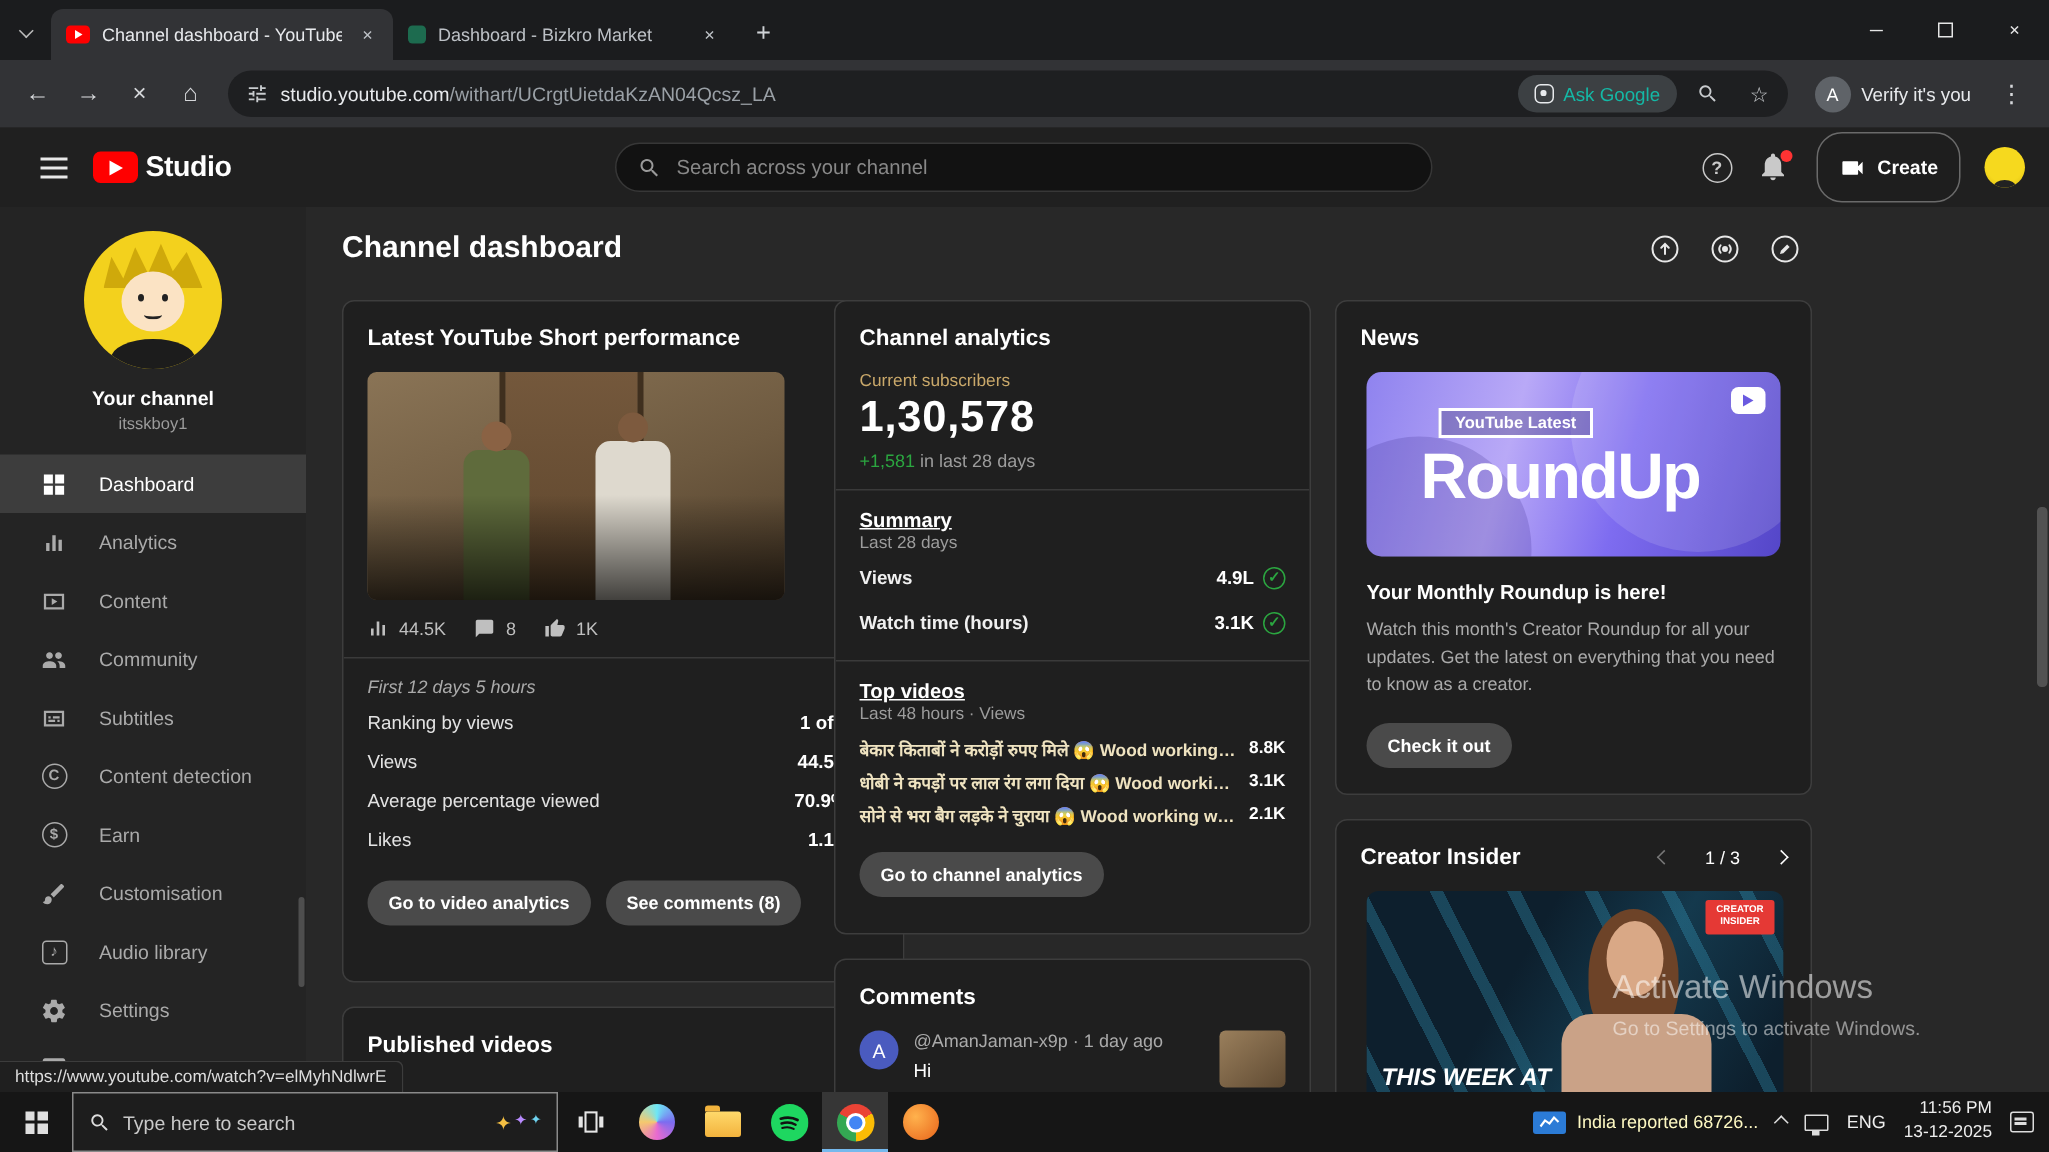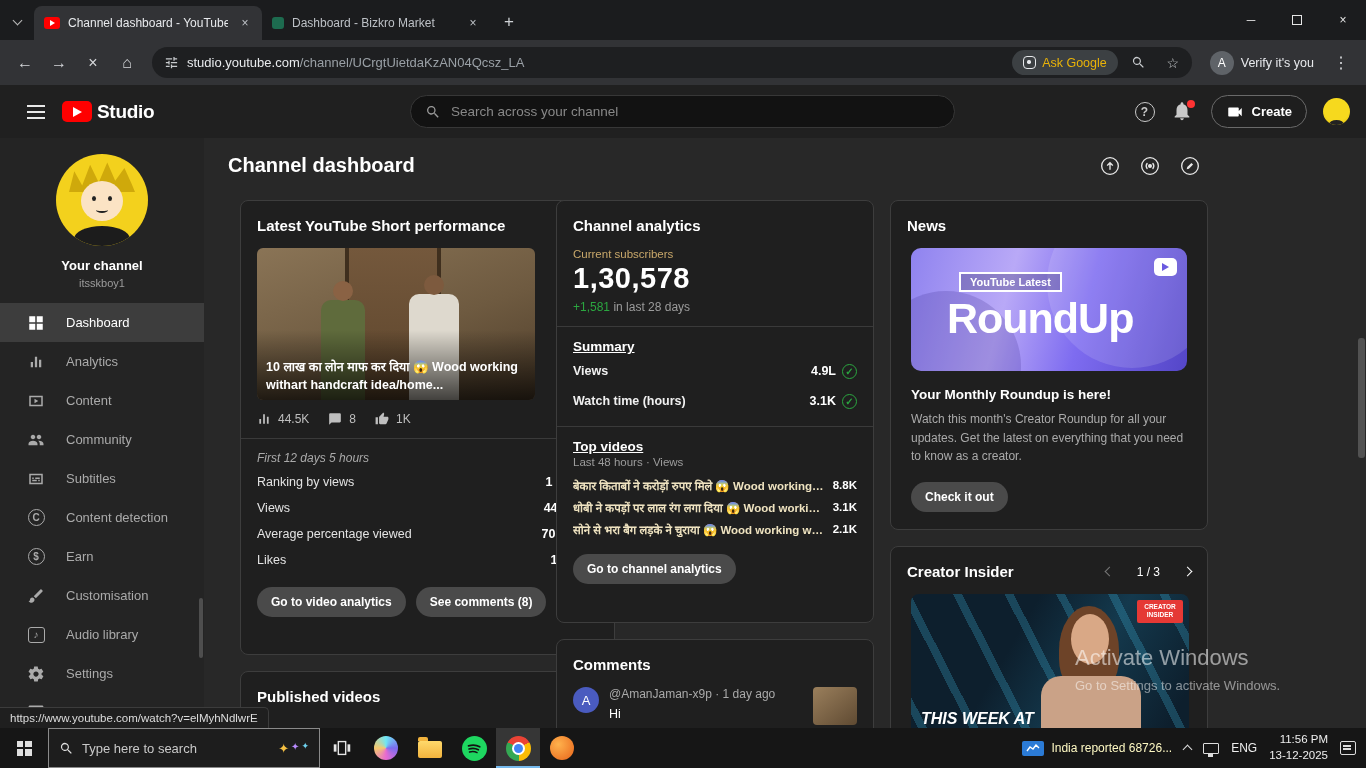--- a/index.html
+++ b/index.html
@@ -240,7 +240,7 @@
           <path d="M3 17v2h6v-2H3zM3 5v2h10V5H3zm10 16v-2h8v-2h-8v-2h-2v6h2zM7 9v2H3v2h4v2h2V9H7zm14 4v-2H11v2h10zm-6-4h2V7h4V5h-4V3h-2v6z"></path>
         </svg>
     </span>
-    <span class="url"><span class="domain">studio.youtube.com</span><span>/channel/UCrgtUietdaKzAN04Qcsz_LA</span></span>
+    <span class="url"><span class="domain">studio.youtube.com</span><span>/withart/UCrgtUietdaKzAN04Qcsz_LA</span></span>
     <div class="ask-pill">
       <span class="ag-icon"></span>
       <span>Ask Google</span>

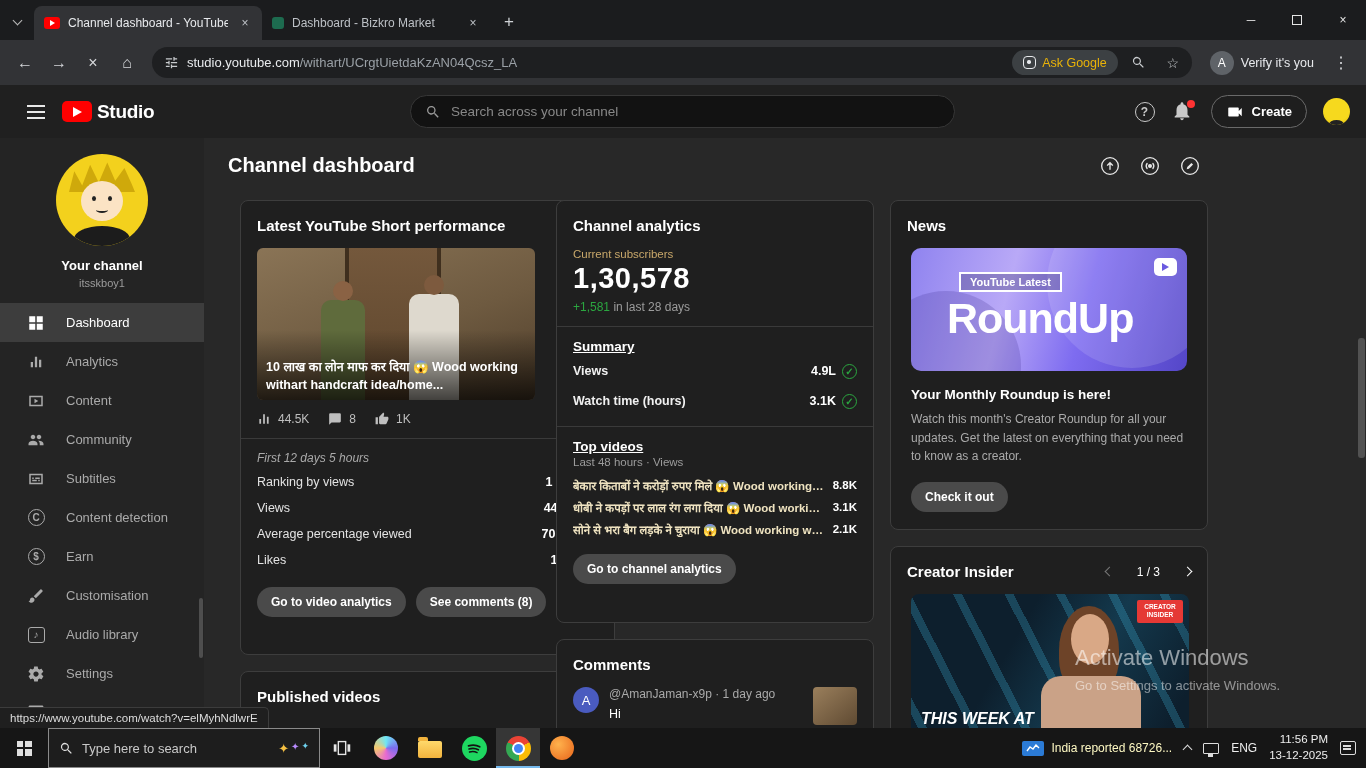--- a/index.html
+++ b/index.html
@@ -34,7 +34,7 @@
   .urlbar { flex:1; height:31px; background:#1e1f21; border-radius:16px; display:flex; align-items:center; padding:0 6px 0 12px; gap:8px; margin:0 6px; }
   .url { flex:1; font-size:13px; color:#9aa0a6; white-space:nowrap; overflow:hidden; }
   .url .domain { color:#e8eaed; }
-  .ask-pill { height:25px; background:#3c4043; border-radius:13px; display:flex; align-items:center; gap:6px; padding:0 11px; font-size:12.5px; color:#eab308; }
+  .ask-pill { height:25px; background:#3c4043; border-radius:13px; display:flex; align-items:center; gap:6px; padding:0 11px; font-size:12.5px; color:#14b8a6; }
   .ag-icon { width:13px; height:13px; border:1.6px solid #e8eaed; border-radius:4px; position:relative; }
   .ag-icon::after { content:""; position:absolute; left:3.2px; top:3.2px; width:3.4px; height:3.4px; border-radius:50%; background:#e8eaed; }
   .in-url-btn { width:26px; height:26px; display:flex; align-items:center; justify-content:center; color:#c8cbce; font-size:14px; }

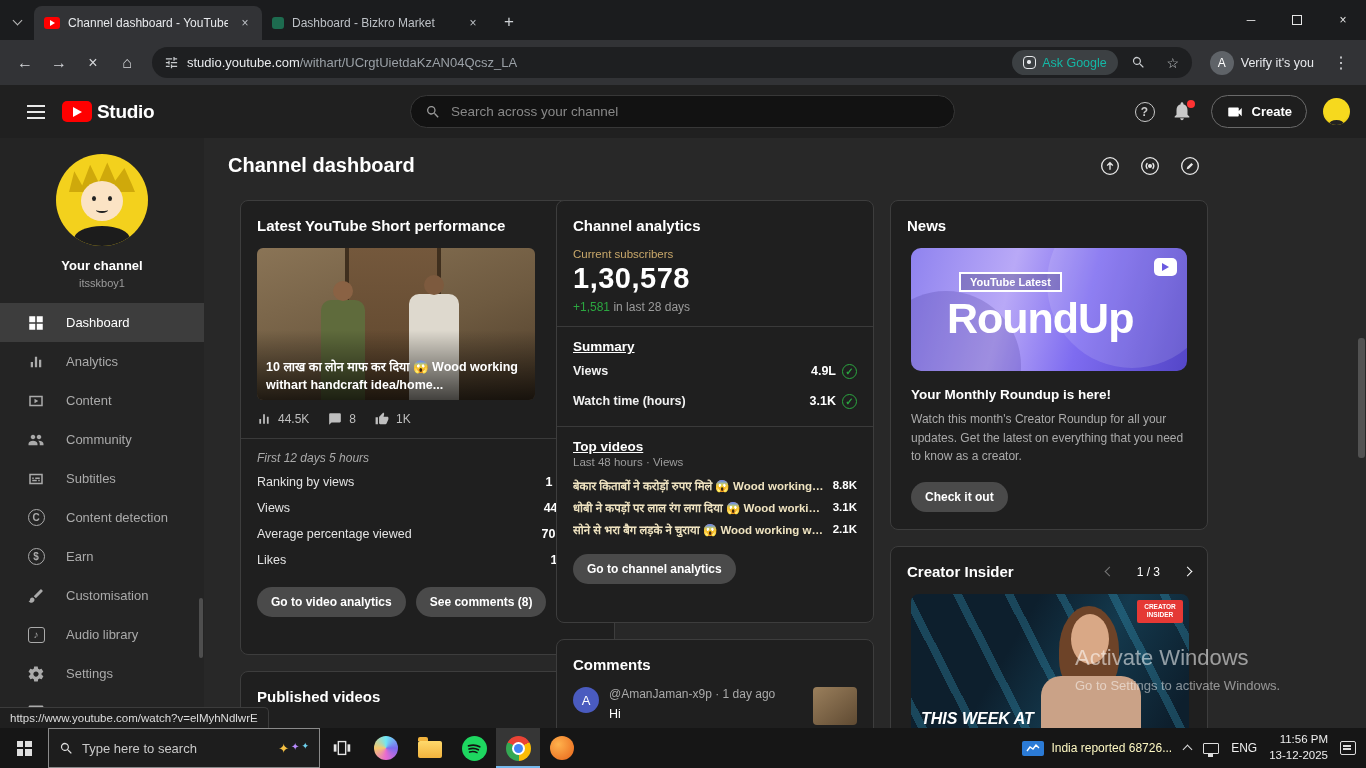--- a/index.html
+++ b/index.html
@@ -58,7 +58,7 @@
   .help-circ { width:20px; height:20px; border:1.7px solid #c9c9c9; border-radius:50%; color:#c9c9c9; font-size:12px; font-weight:bold; display:flex; align-items:center; justify-content:center; }
   .bell-wrap { position:relative; width:24px; height:24px; }
   .bell-dot { position:absolute; right:0; top:0; width:8px; height:8px; background:#f33; border-radius:50%; }
-  .create-btn { height:33px; border:1px solid #6a6a6a; border-radius:17px; display:flex; align-items:center; gap:8px; padding:0 14px; font-size:13px; font-weight:bold; color:#fff; background:#1e1e1e; }
+  .create-btn { height:47px; border:1px solid #6a6a6a; border-radius:17px; display:flex; align-items:center; gap:8px; padding:0 14px; font-size:13px; font-weight:bold; color:#fff; background:#1e1e1e; }
   .avatar-sm { width:27px; height:27px; border-radius:50%; background:radial-gradient(circle at 50% 40%, #f6d91e 60%, #d9b70c); position:relative; overflow:hidden; }
   .avatar-sm::after { content:""; position:absolute; bottom:-4px; left:6px; width:15px; height:9px; background:#222; border-radius:50% 50% 0 0; }
 

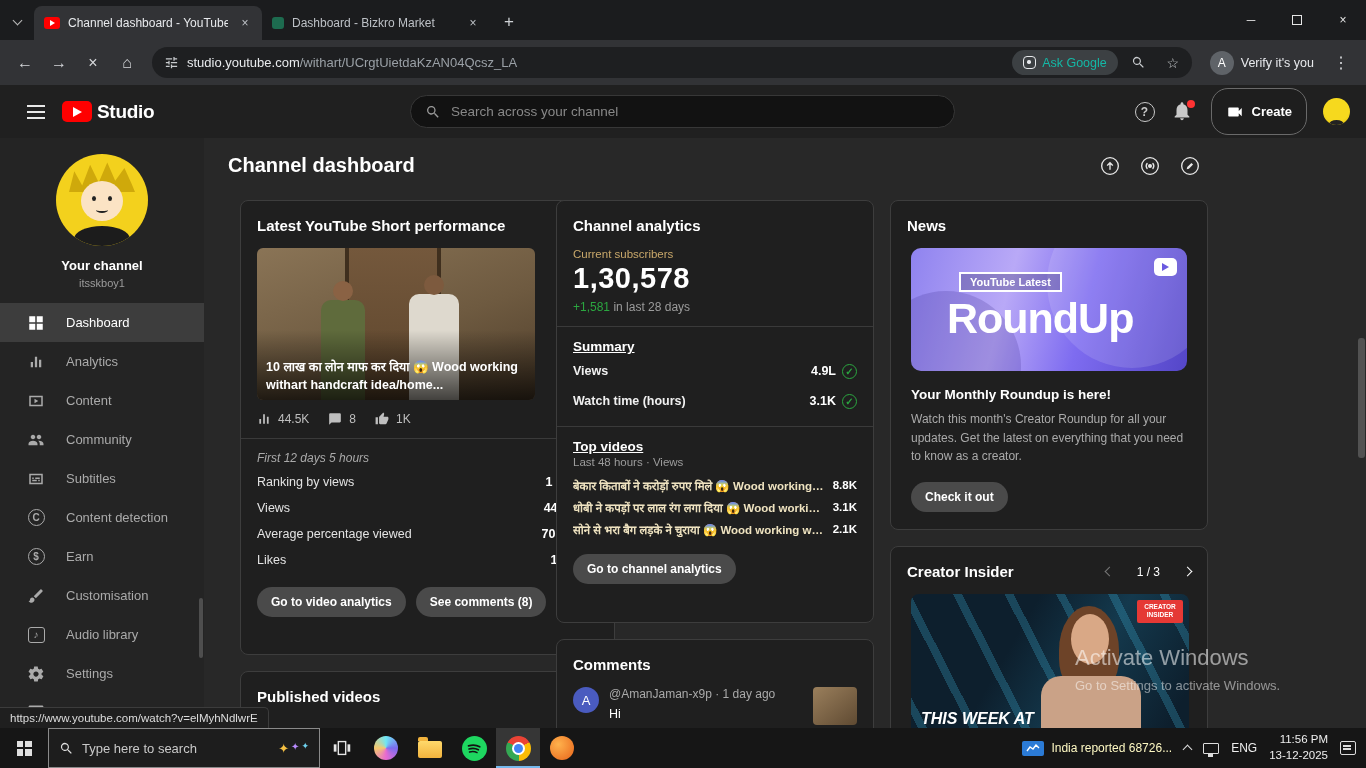--- a/index.html
+++ b/index.html
@@ -88,7 +88,7 @@
   .head-actions { position:absolute; left:888px; top:10px; display:flex; gap:4px; }
   .ha-btn { width:36px; height:36px; border-radius:50%; display:flex; align-items:center; justify-content:center; color:#e8e8e8; }
   .col { position:absolute; top:62px; height:528px; display:flex; flex-direction:column; gap:16px; overflow:hidden; }
-  .col1 { left:36px; width:375px; }
+  .col1 { left:24px; width:375px; }
   .col2 { left:352px; width:318px; }
   .col3 { left:686px; width:318px; }
   .card { background:#1f1f1f; border:1px solid #3d3d3d; border-radius:8px; overflow:hidden; flex:none; }

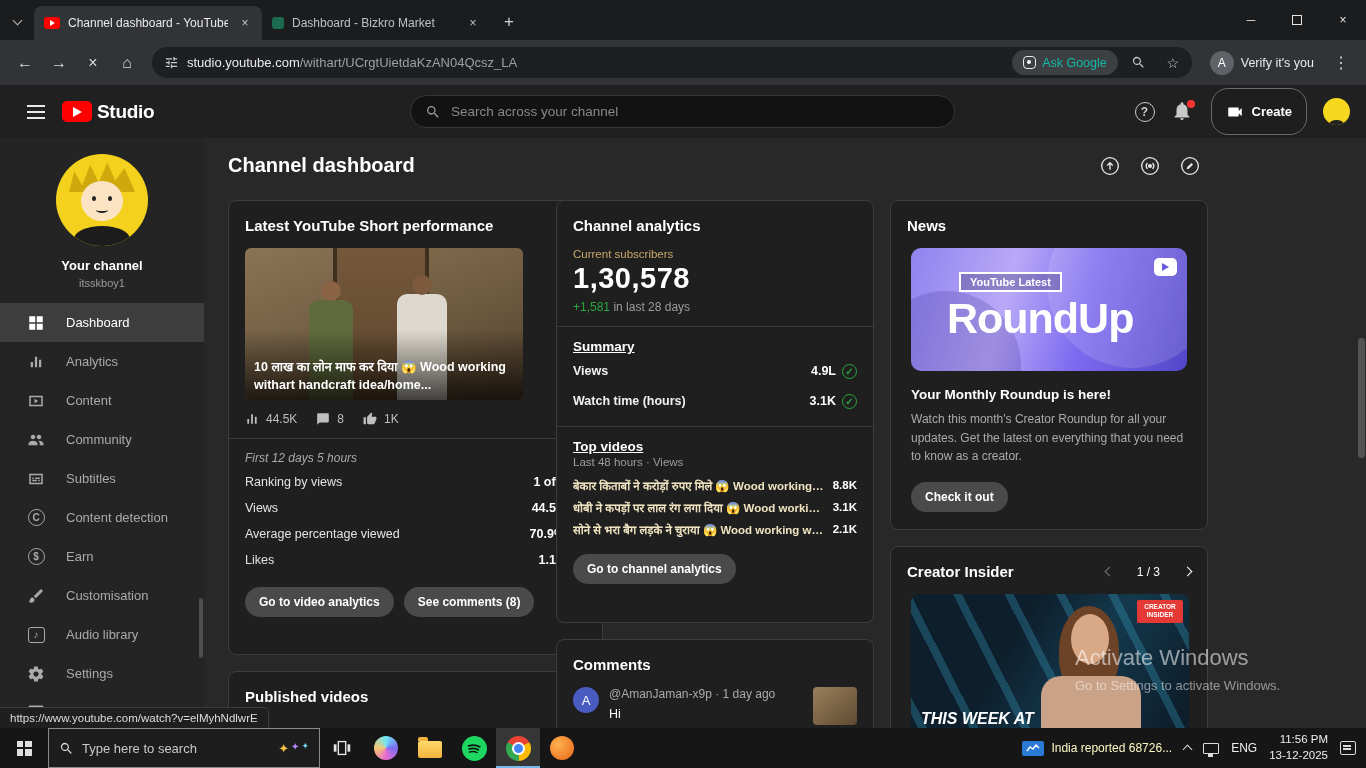--- a/index.html
+++ b/index.html
@@ -423,7 +423,6 @@
         <span class="t-p1"></span>
         <span class="t-p2"></span>
         <span class="t-shade"></span>
-        <div class="t-caption">10 लाख का लोन माफ कर दिया 😱 Wood working withart handcraft idea/home...</div>
       </div>
       <div class="stats-row">
         <span>

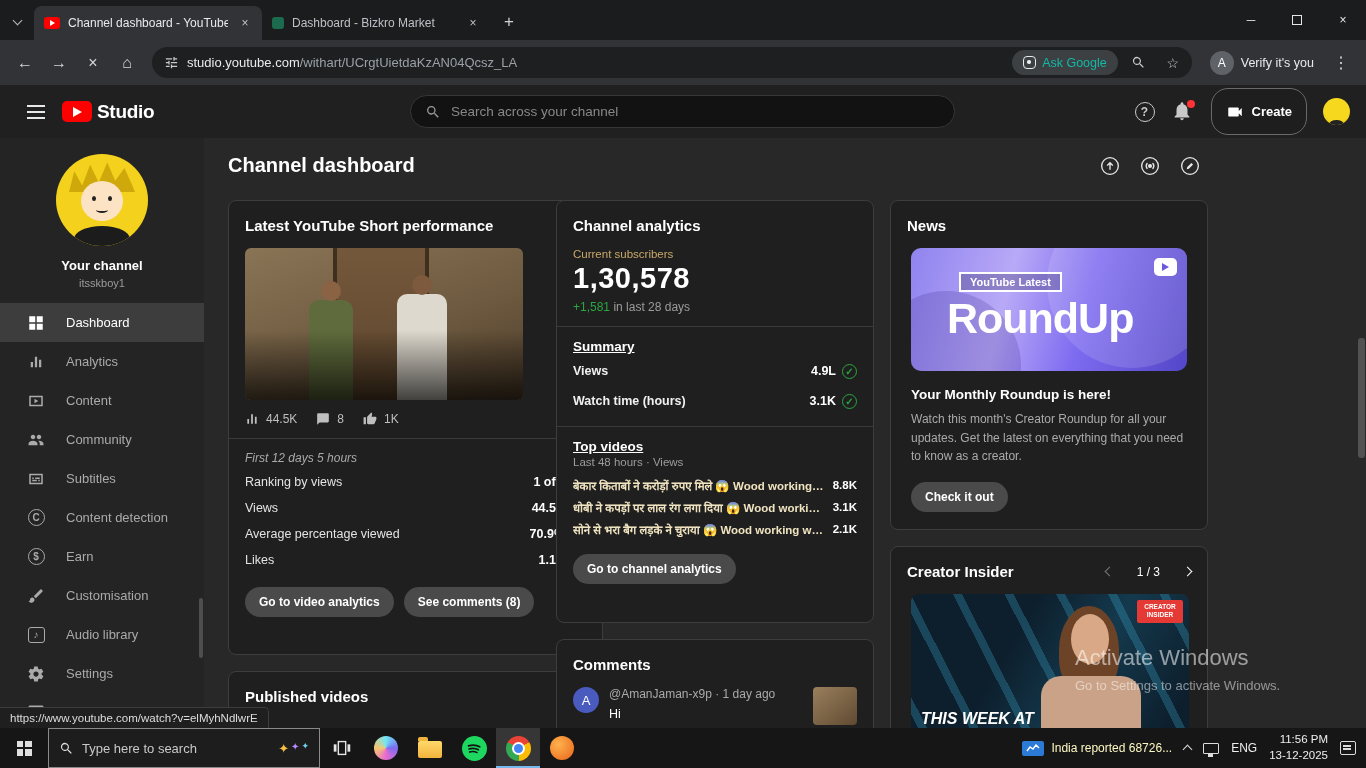--- a/index.html
+++ b/index.html
@@ -495,6 +495,7 @@
       </div>
       <div class="hdiv"></div>
       <div class="sec-title">Summary</div>
+      <div class="sec-period">Last 28 days</div>
       <div class="a-row">
         <span class="a-label">Views</span>
         <span class="m-val">

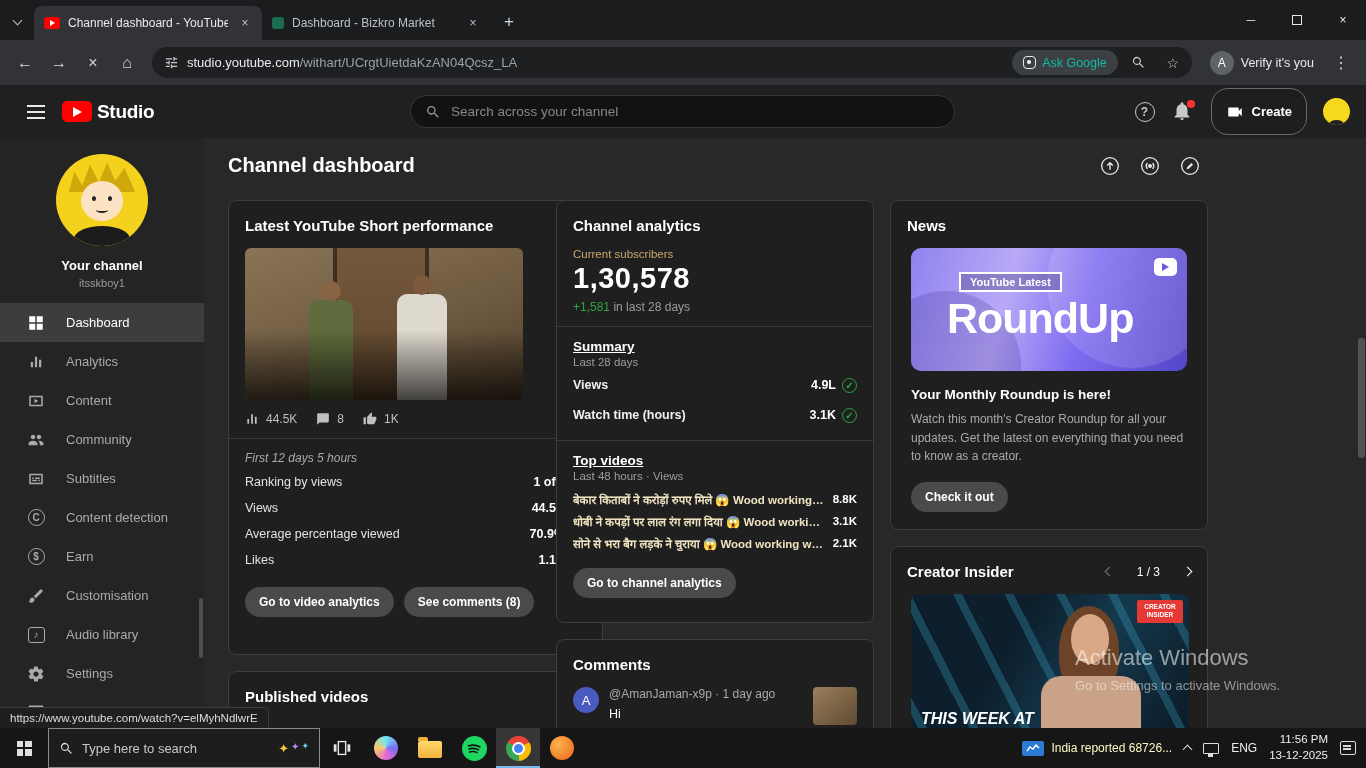--- a/index.html
+++ b/index.html
@@ -176,7 +176,7 @@
   .tb-start { width:48px; display:flex; align-items:center; justify-content:center; }
   .win-logo { width:15px; height:15px; display:grid; grid-template-columns:1fr 1fr; grid-template-rows:1fr 1fr; gap:1.5px; }
   .win-logo span { background:#dfdfdf; }
-  .tb-search { width:272px; background:#1d1d1d; border:1px solid #8a8a8a; display:flex; align-items:center; gap:8px; padding:0 10px; }
+  .tb-search { width:324px; background:#1d1d1d; border:1px solid #8a8a8a; display:flex; align-items:center; gap:8px; padding:0 10px; }
   .tb-search input { flex:1; background:transparent; border:none; outline:none; font-size:13px; color:#ddd; font-family:"Liberation Sans",sans-serif; }
   .tb-search input::placeholder { color:#c9c9c9; }
   .sparkles { display:flex; gap:2px; font-size:13px; }

